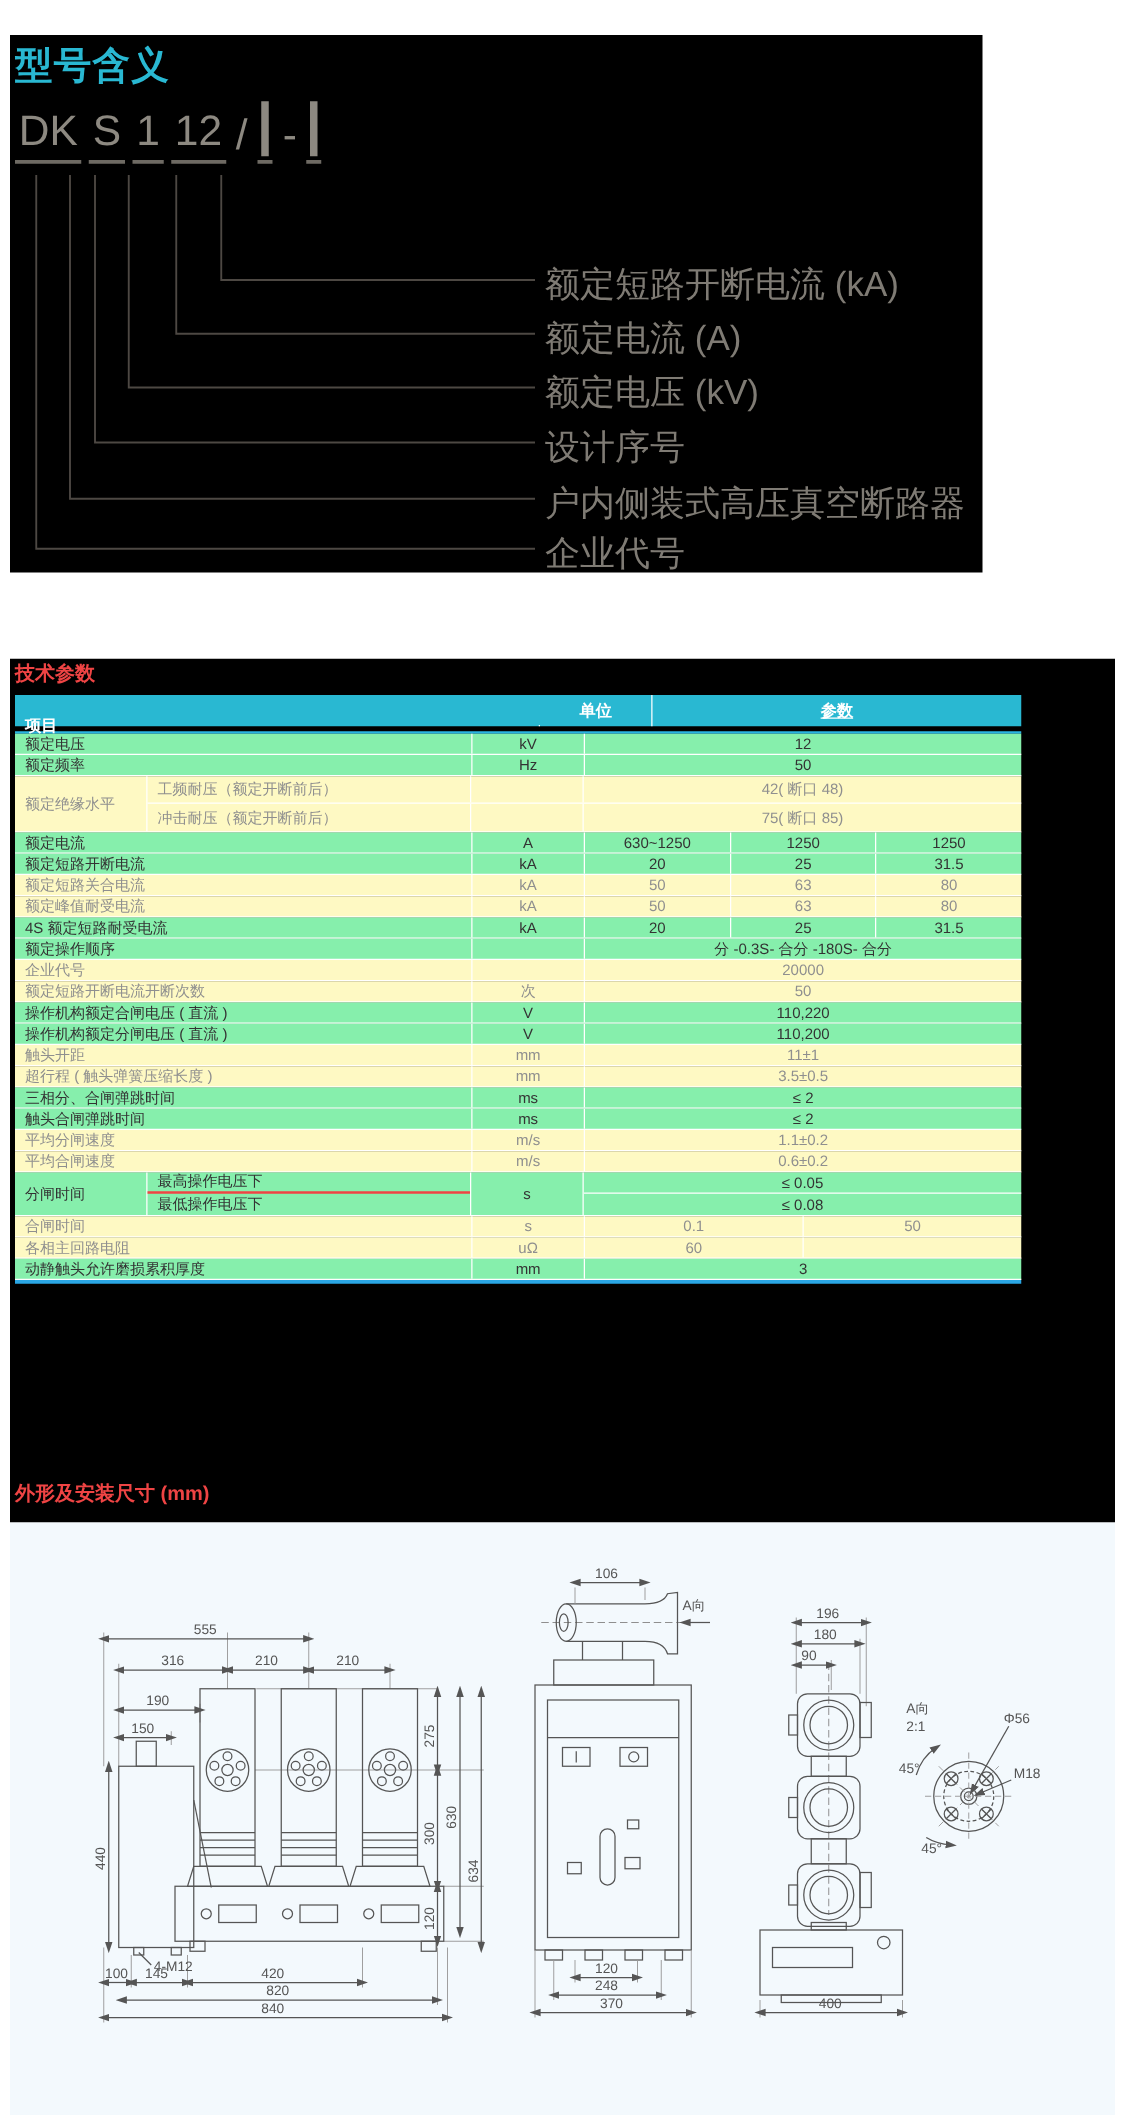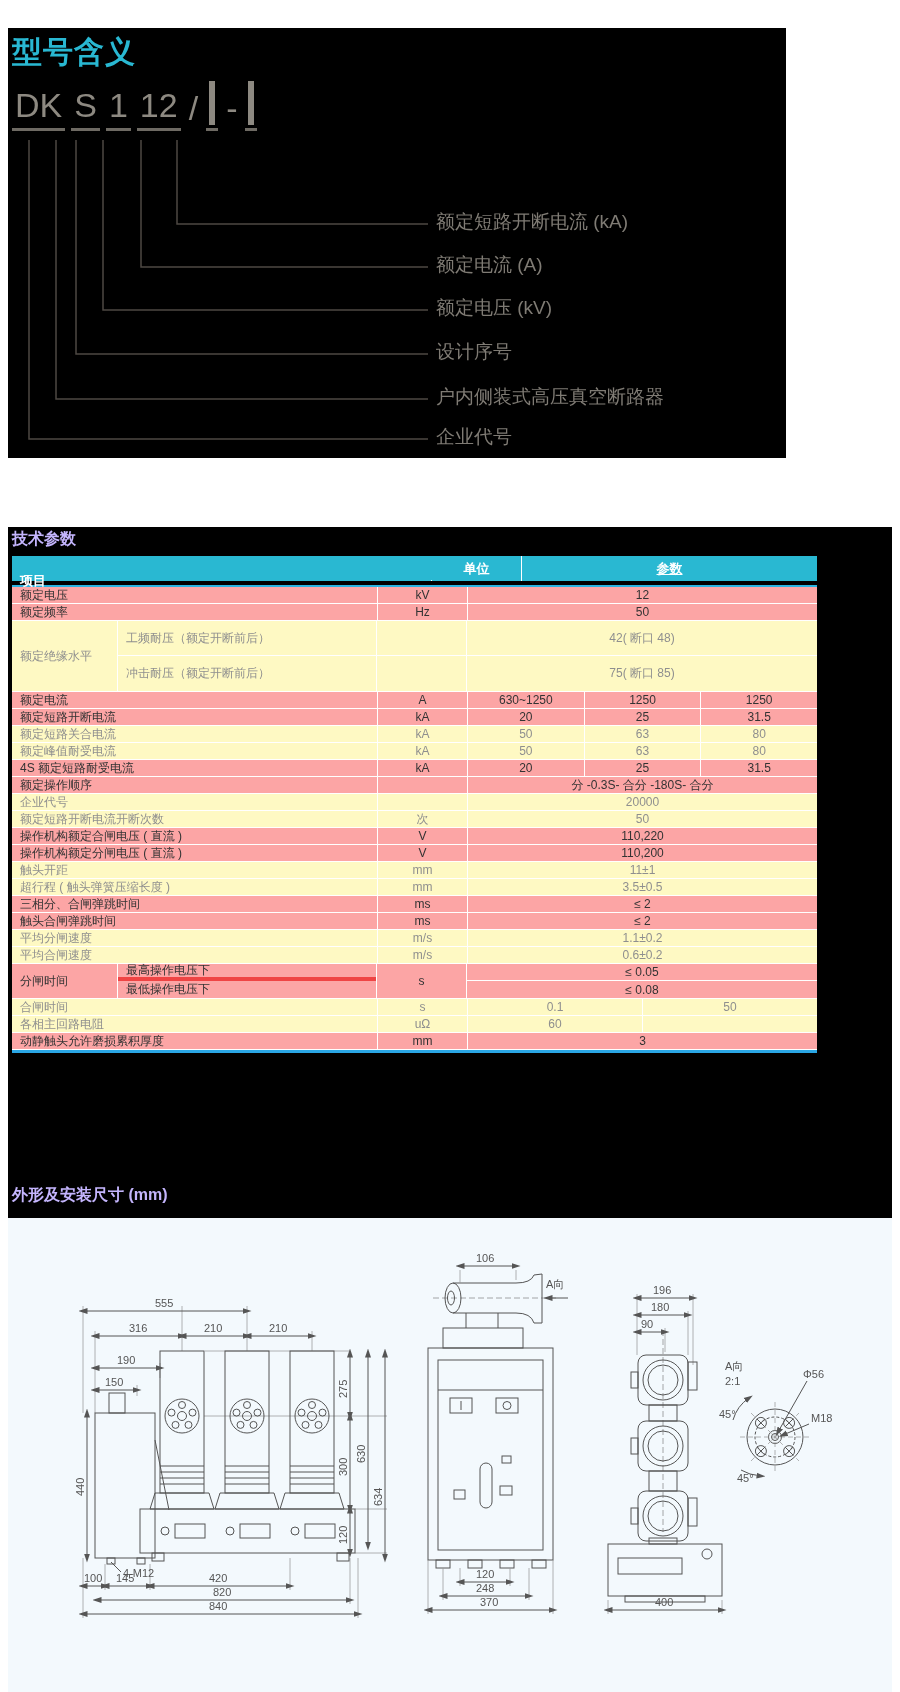--- a/index.html
+++ b/index.html
@@ -15,7 +15,7 @@
   .code-box { width:22px; height:26px; border:3px solid #8d8981; margin:0 3px 8px 3px; }
   .code-box-wrap { padding-bottom:5px; border-bottom:3px solid #6e6a63; margin-right:6px; }
   #connector-svg { position:absolute; left:0; top:112px; }
-  .model-label { position:absolute; left:428px; color:#7f7b74; font-size:19px; white-space:nowrap; }
+  .model-label { position:absolute; left:428px; color:#7f7b74; font-size:28px; white-space:nowrap; }
 
   
   #sec-params { position:absolute; left:8px; top:527px; width:884px; height:691px; background:#000; }

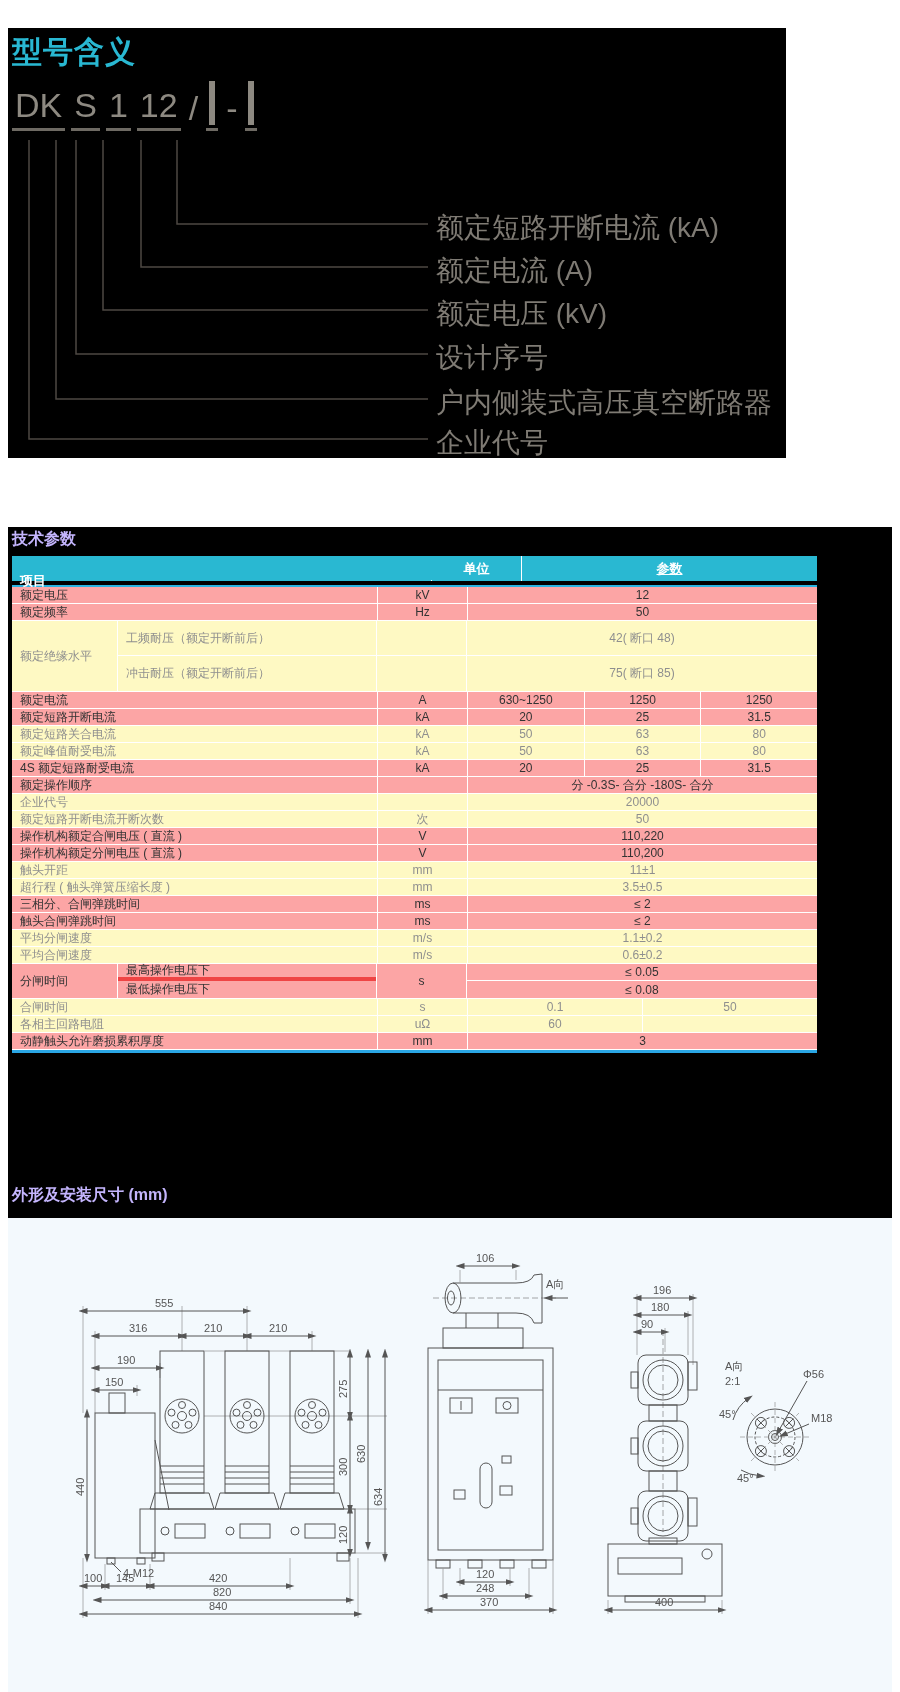--- a/index.html
+++ b/index.html
@@ -19,7 +19,7 @@
 
   
   #sec-params { position:absolute; left:8px; top:527px; width:884px; height:691px; background:#000; }
-  .sec-title { position:absolute; left:4px; font-size:16px; font-weight:bold; color:#c4b5fd; }
+  .sec-title { position:absolute; left:4px; font-size:16px; font-weight:bold; color:#ef4444; }
   .tbl { position:absolute; left:4px; top:29px; width:805px; font-size:12px; }
   .thead { display:flex; height:25px; background:#29b8d2; color:#fff; font-weight:bold; font-size:13px; }
   .th-item { width:420px; padding-left:8px; display:flex; align-items:center; border-right:1px solid #fff;margin-top:24px; }

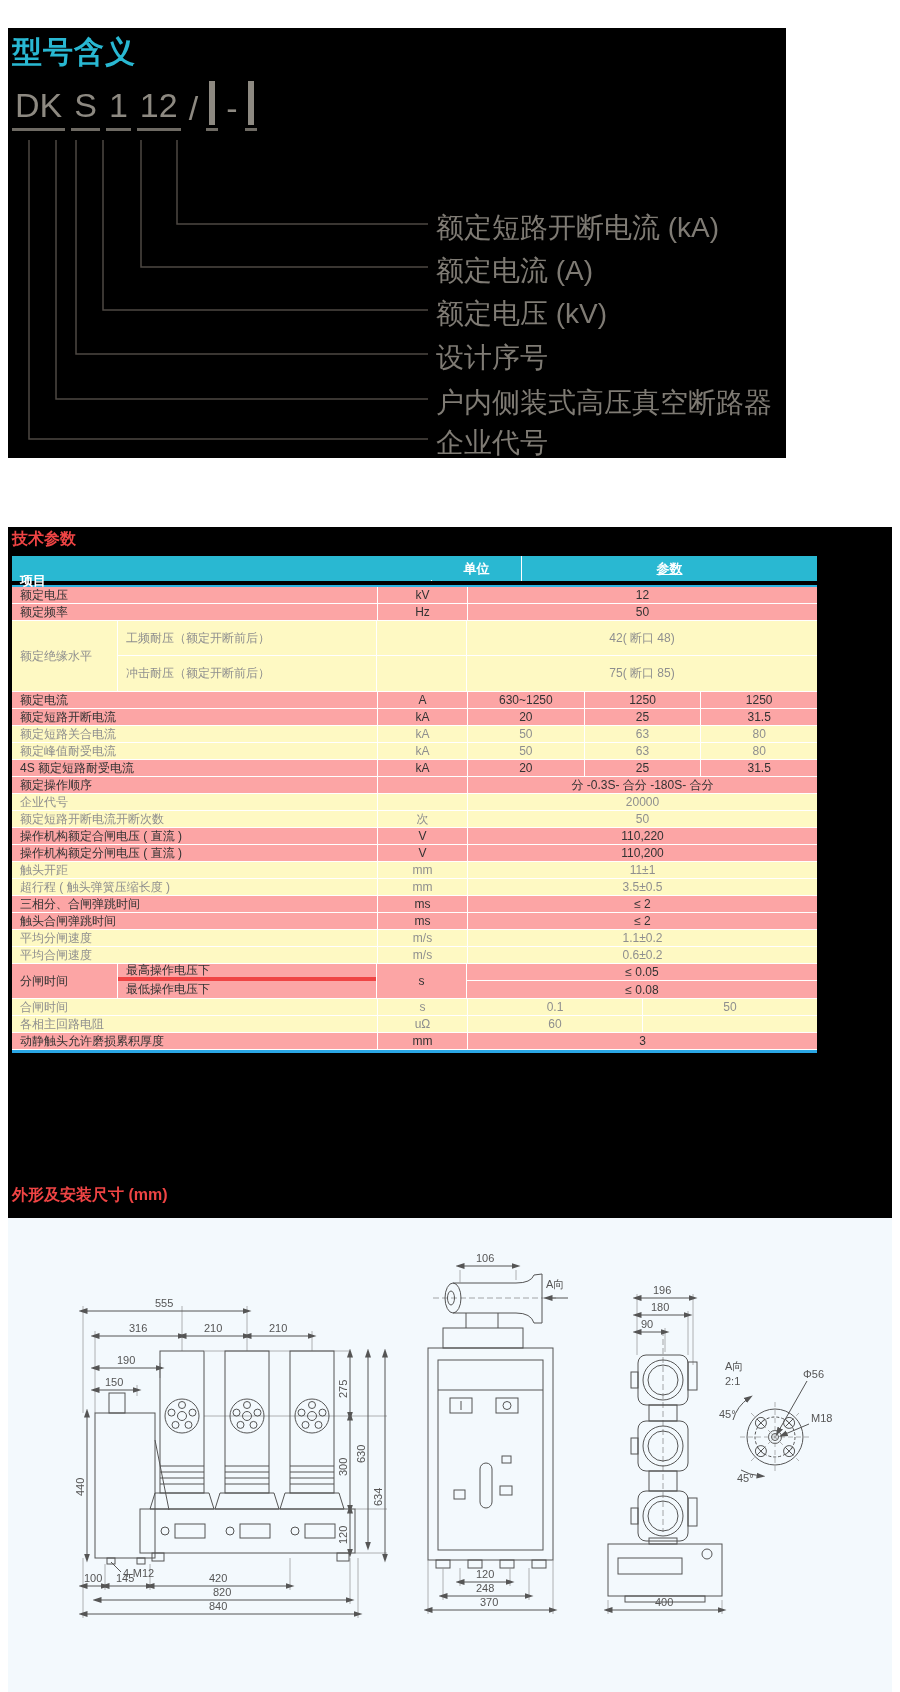--- a/index.html
+++ b/index.html
@@ -28,7 +28,7 @@
   .tbody { margin-top:4px; border-top:2px solid #2ab4e2; border-bottom:3px solid #2aa6e4; }
   .row, .grow { display:flex; border-bottom:1px solid #fff; }
   .row { height:17px; }
-  .light { background:#fca5a5; color:#333; }
+  .light { background:#86efac; color:#333; }
   .dark { background:#fef9c3; color:#8f8f8f; }
   .ci { width:366px; padding-left:8px; display:flex; align-items:center; border-right:1px solid #fff; white-space:nowrap; }
   .cu { width:90px; display:flex; align-items:center; justify-content:center; border-right:1px solid #fff; }

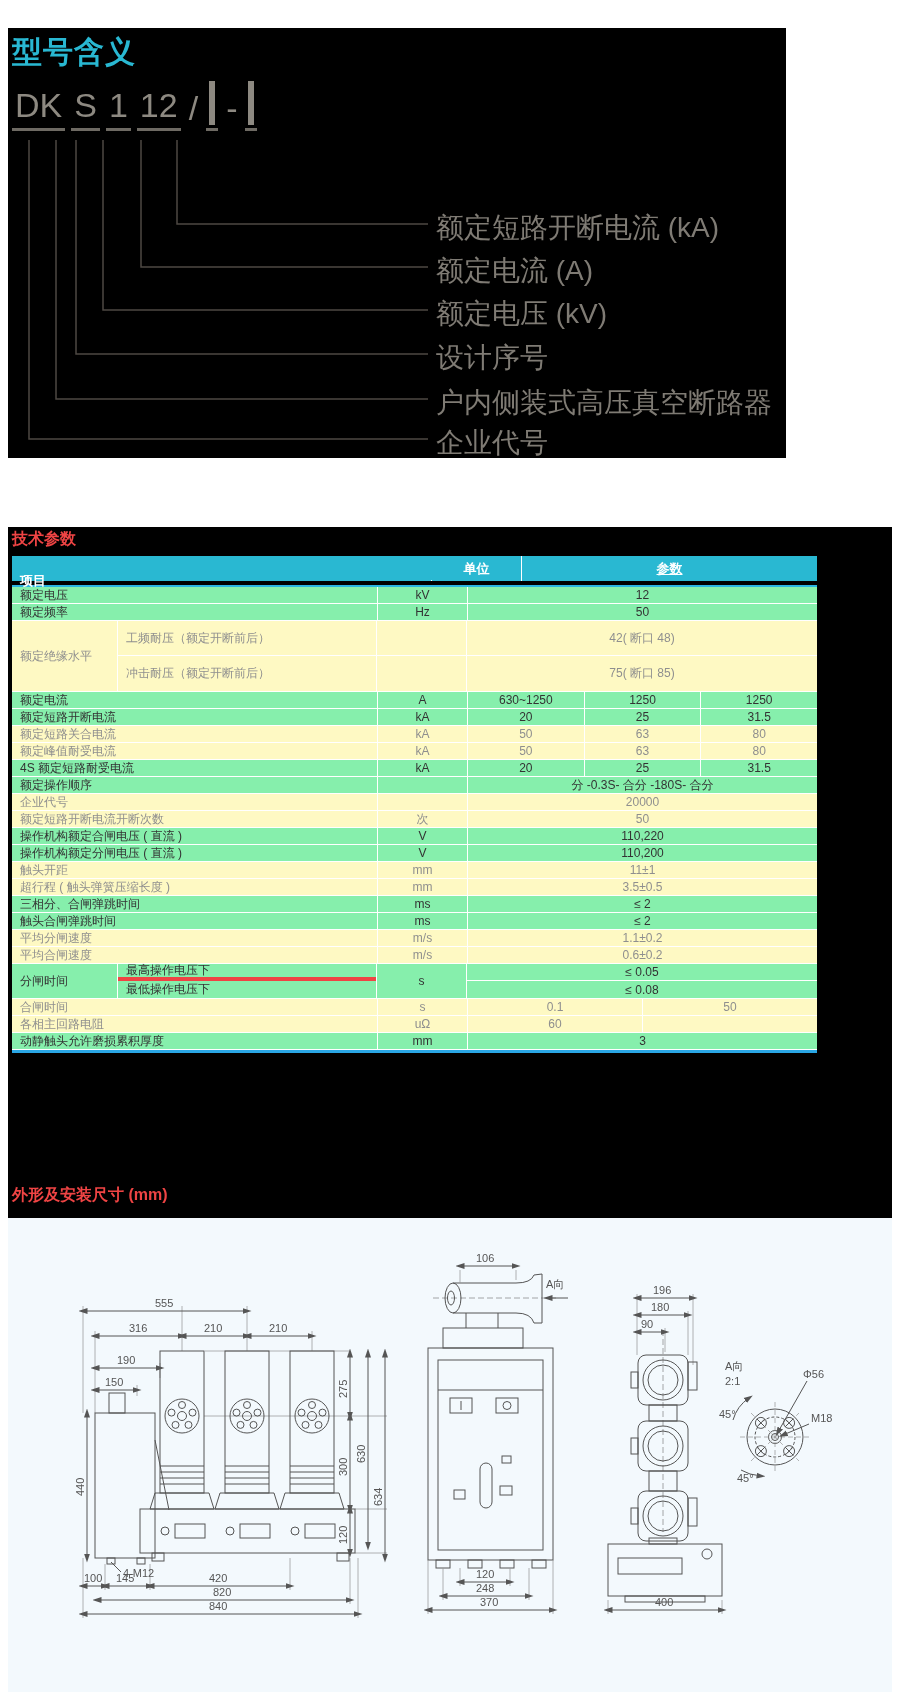--- a/index.html
+++ b/index.html
@@ -37,7 +37,7 @@
   .v + .v { border-left:1px solid #fff; }
   .gl { width:106px; padding-left:8px; display:flex; align-items:center; border-right:1px solid #fff; }
   .gcol { flex:1; display:flex; flex-direction:column; }
-  .gsub { display:flex; height:35px; border-bottom:1px solid #fff; }
+  .gsub { display:flex; height:22px; border-bottom:1px solid #fff; }
   .gsub.last { border-bottom:none; }
   .gsl { width:259px; padding-left:8px; display:flex; align-items:center; border-right:1px solid #fff; }
   .glabels { width:259px; display:flex; flex-direction:column; border-right:1px solid #fff; }

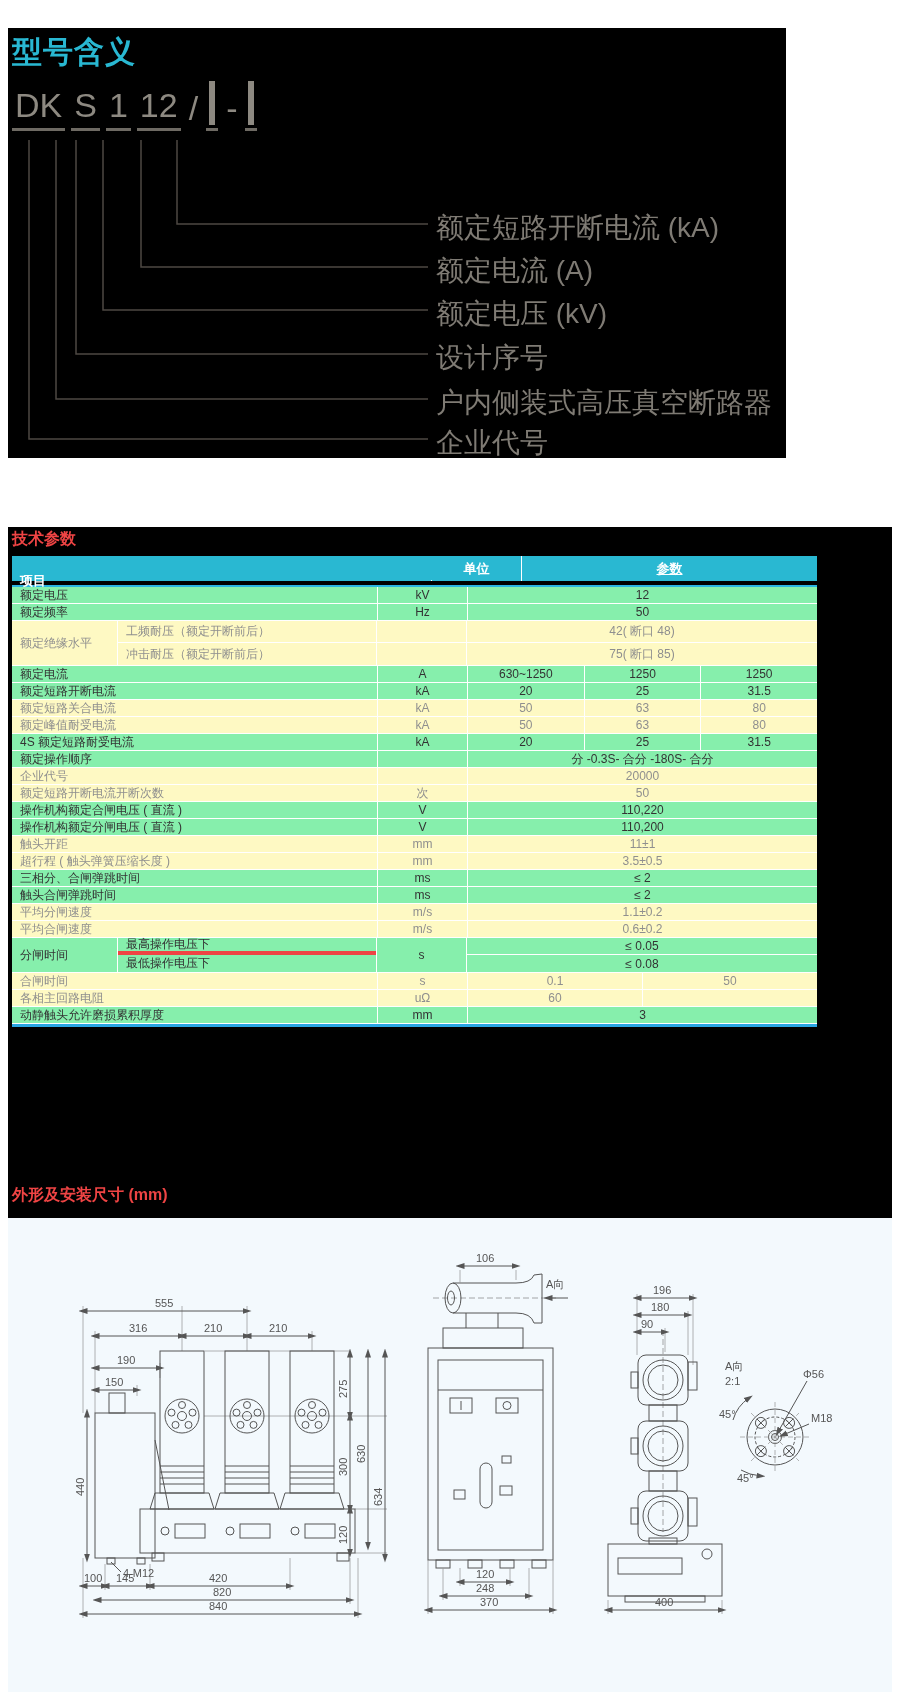--- a/index.html
+++ b/index.html
@@ -42,7 +42,7 @@
   .gsl { width:259px; padding-left:8px; display:flex; align-items:center; border-right:1px solid #fff; }
   .glabels { width:259px; display:flex; flex-direction:column; border-right:1px solid #fff; }
   .glr { height:17px; display:flex; align-items:center; padding-left:8px; }
-  .glr.first { border-bottom:4px solid #ef4444; }
+  .glr.first { border-bottom:2px solid #ef4444; }
   .gvals { flex:1; display:flex; flex-direction:column; }
   .gv { height:17px; display:flex; align-items:center; justify-content:center; }
   .gv.first { border-bottom:1px solid #fff; }

